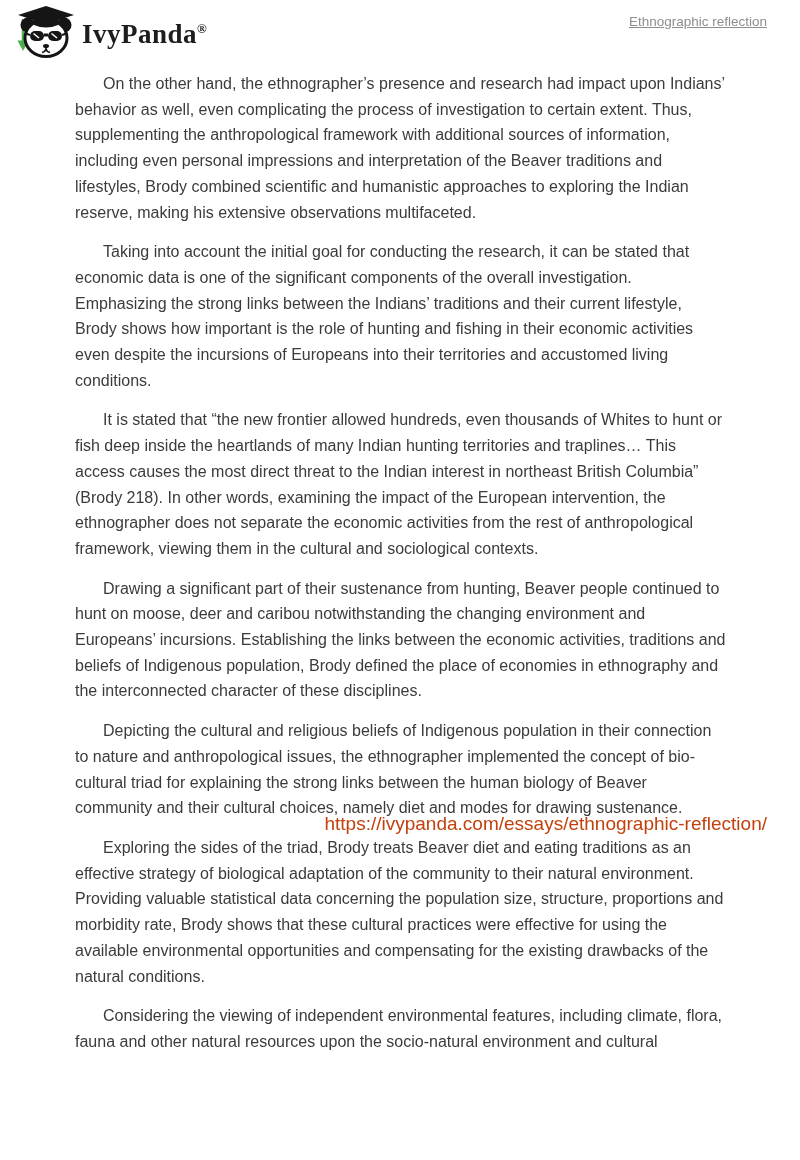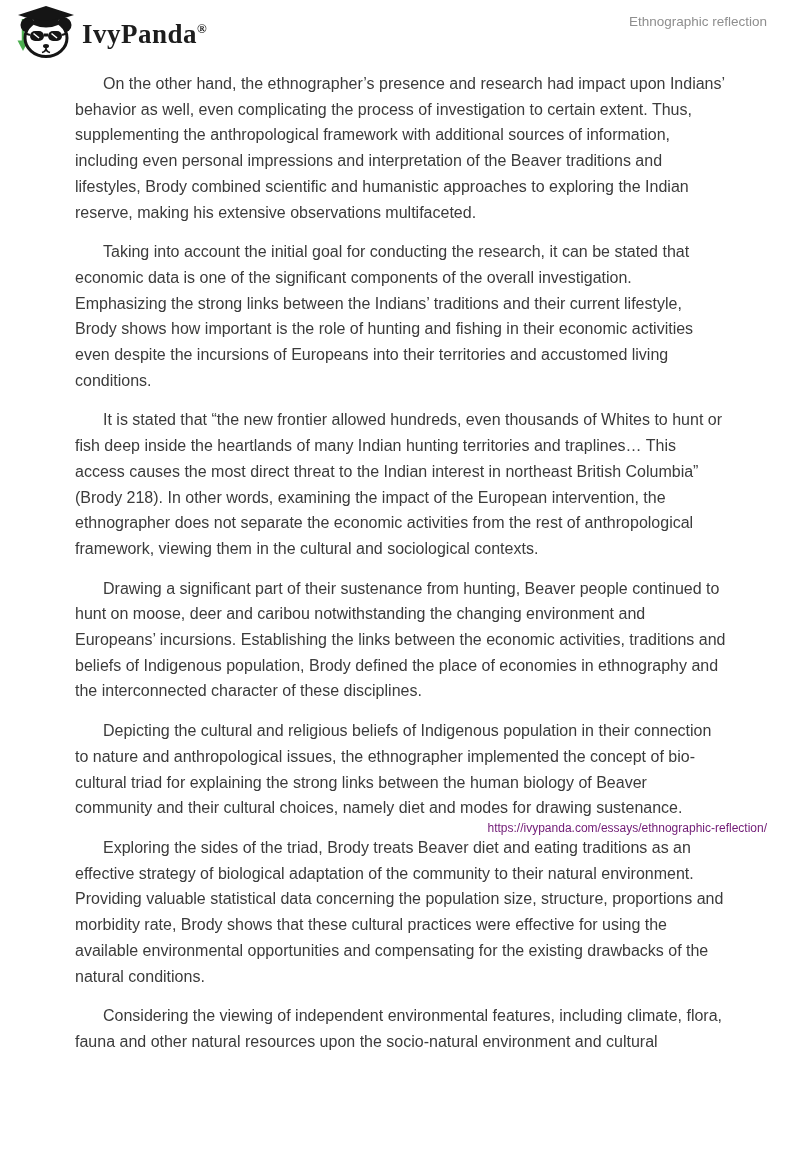--- a/index.html
+++ b/index.html
@@ -55,6 +55,7 @@
     right: 33px;
     font-size: 13.5px;
     color: #8e8e8e;
+    text-decoration: underline;
   }
   
   .content {

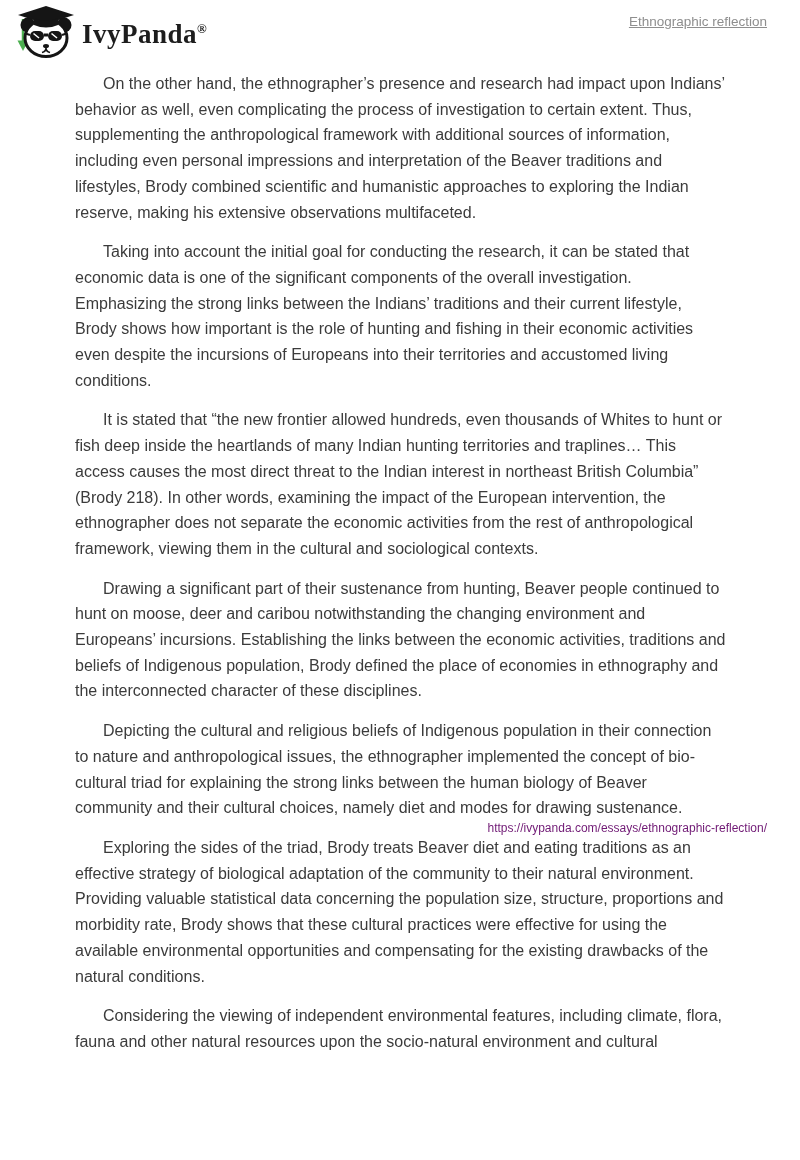--- a/index.html
+++ b/index.html
@@ -77,8 +77,8 @@
     position: absolute;
     right: 33px;
     bottom: 13px;
-    font-size: 12px;
-    color: #701a75;
+    font-size: 19px;
+    color: #c2410c;
     text-decoration: none;
     cursor: pointer;
   }

